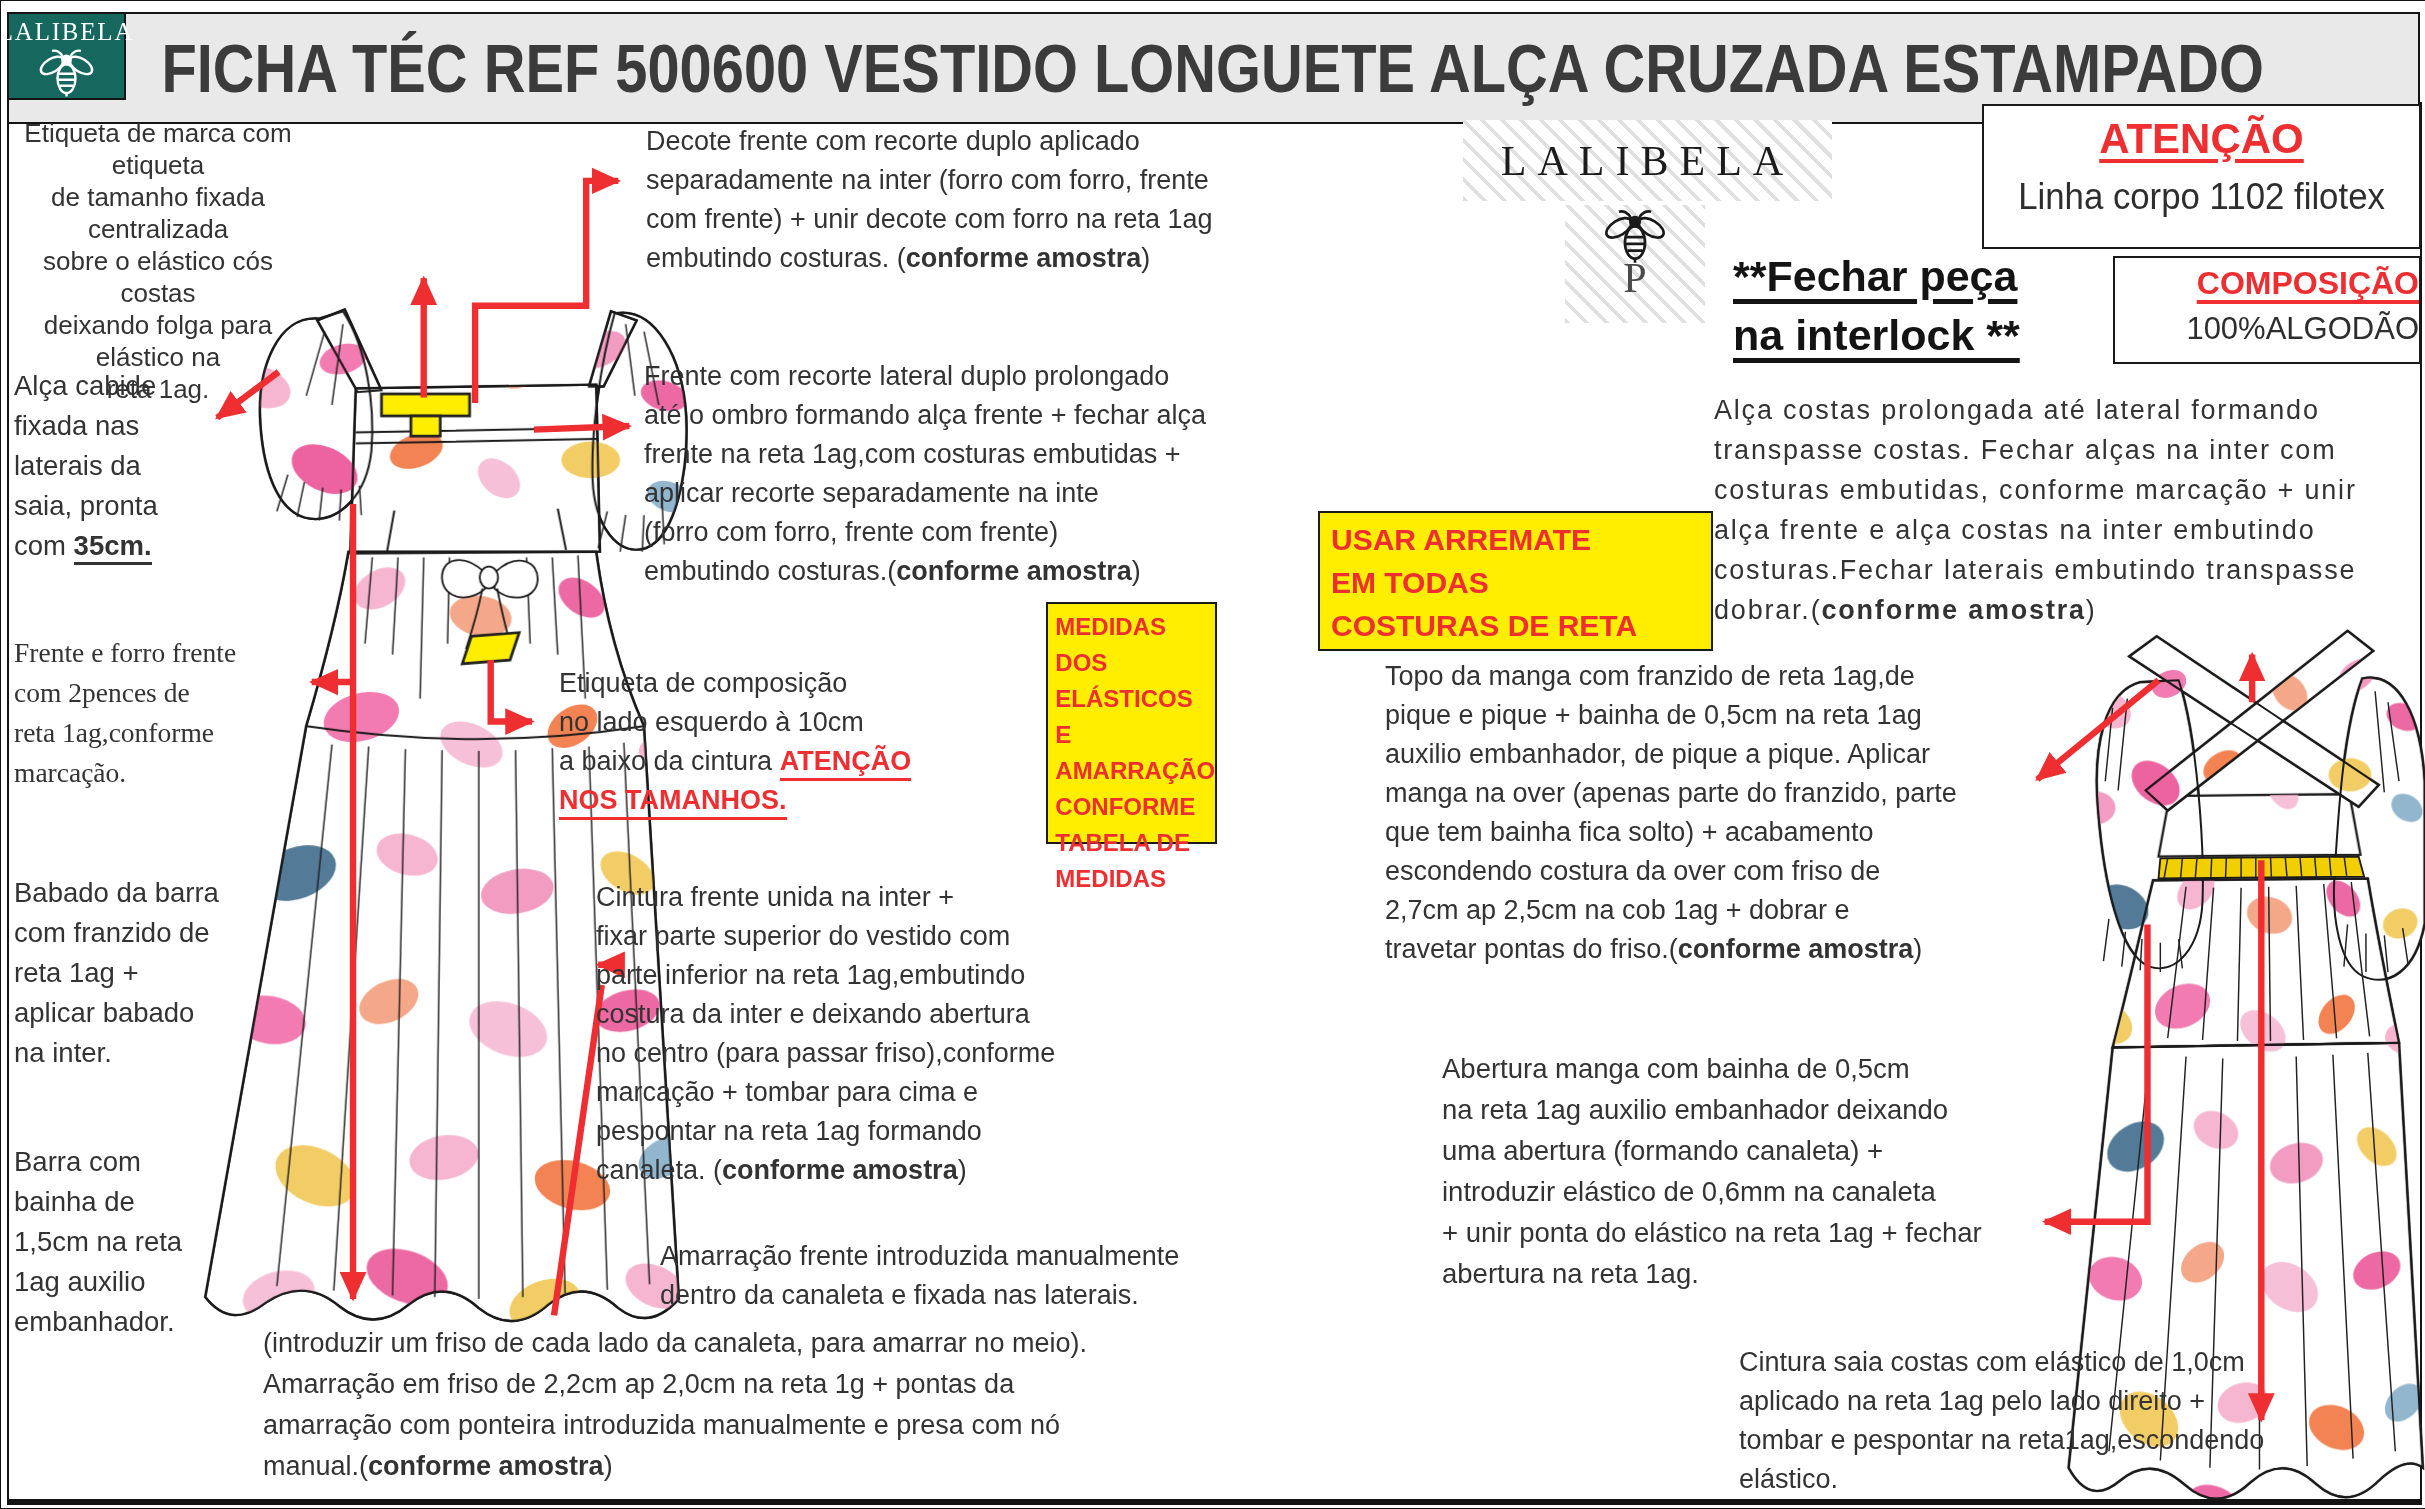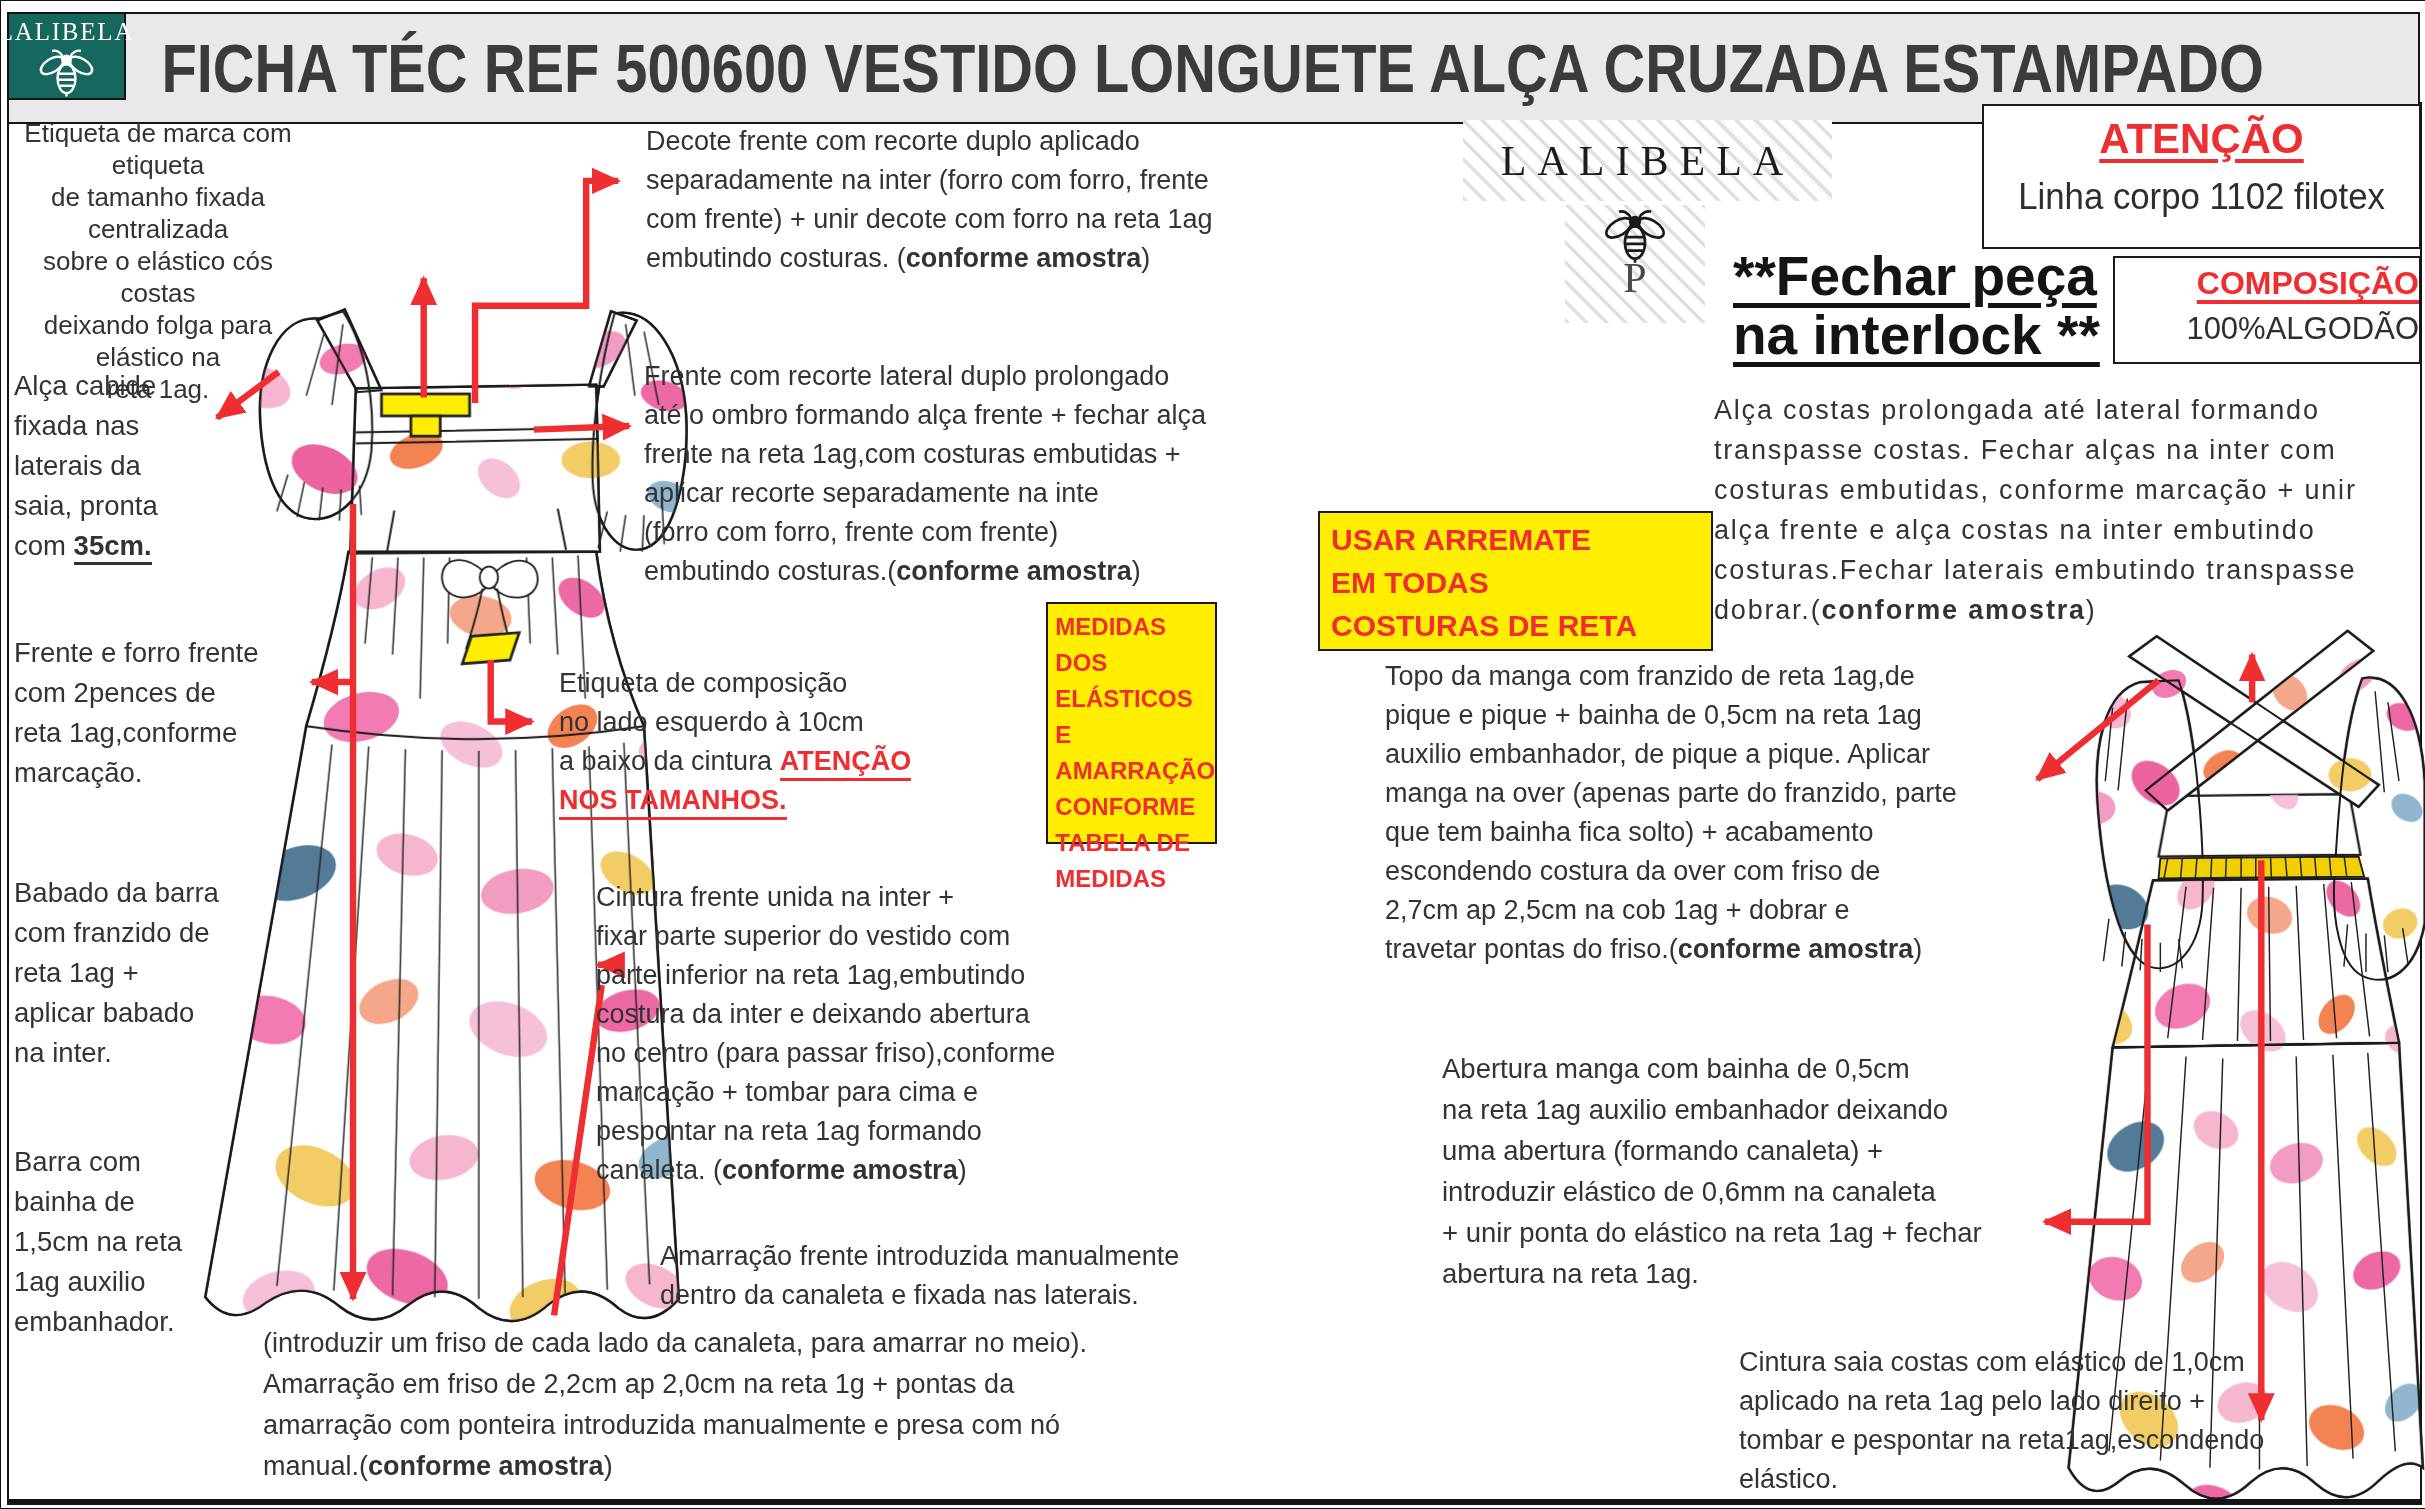--- a/index.html
+++ b/index.html
@@ -39,7 +39,7 @@
   .beep{position:absolute;left:1564px;top:204px;width:140px;height:118px;display:flex;flex-direction:column;
         align-items:center;justify-content:flex-start;z-index:4;}
   .beep .mono{font-family:"Liberation Serif",serif;font-size:42px;color:#4a4a4a;line-height:37px;margin-top:-3.7px;}
-  .interlock{position:absolute;left:1732px;top:246px;width:395px;z-index:4;font-weight:bold;font-size:55px;
+  .interlock{position:absolute;left:1732px;top:246px;width:395px;z-index:4;font-weight:bold;font-size:43px;
              line-height:59px;color:#141414;}
   .interlock span{text-decoration:underline;text-decoration-thickness:4.6px;text-underline-offset:8.3px;}
   svg.overlay{position:absolute;left:0;top:0;z-index:3;}

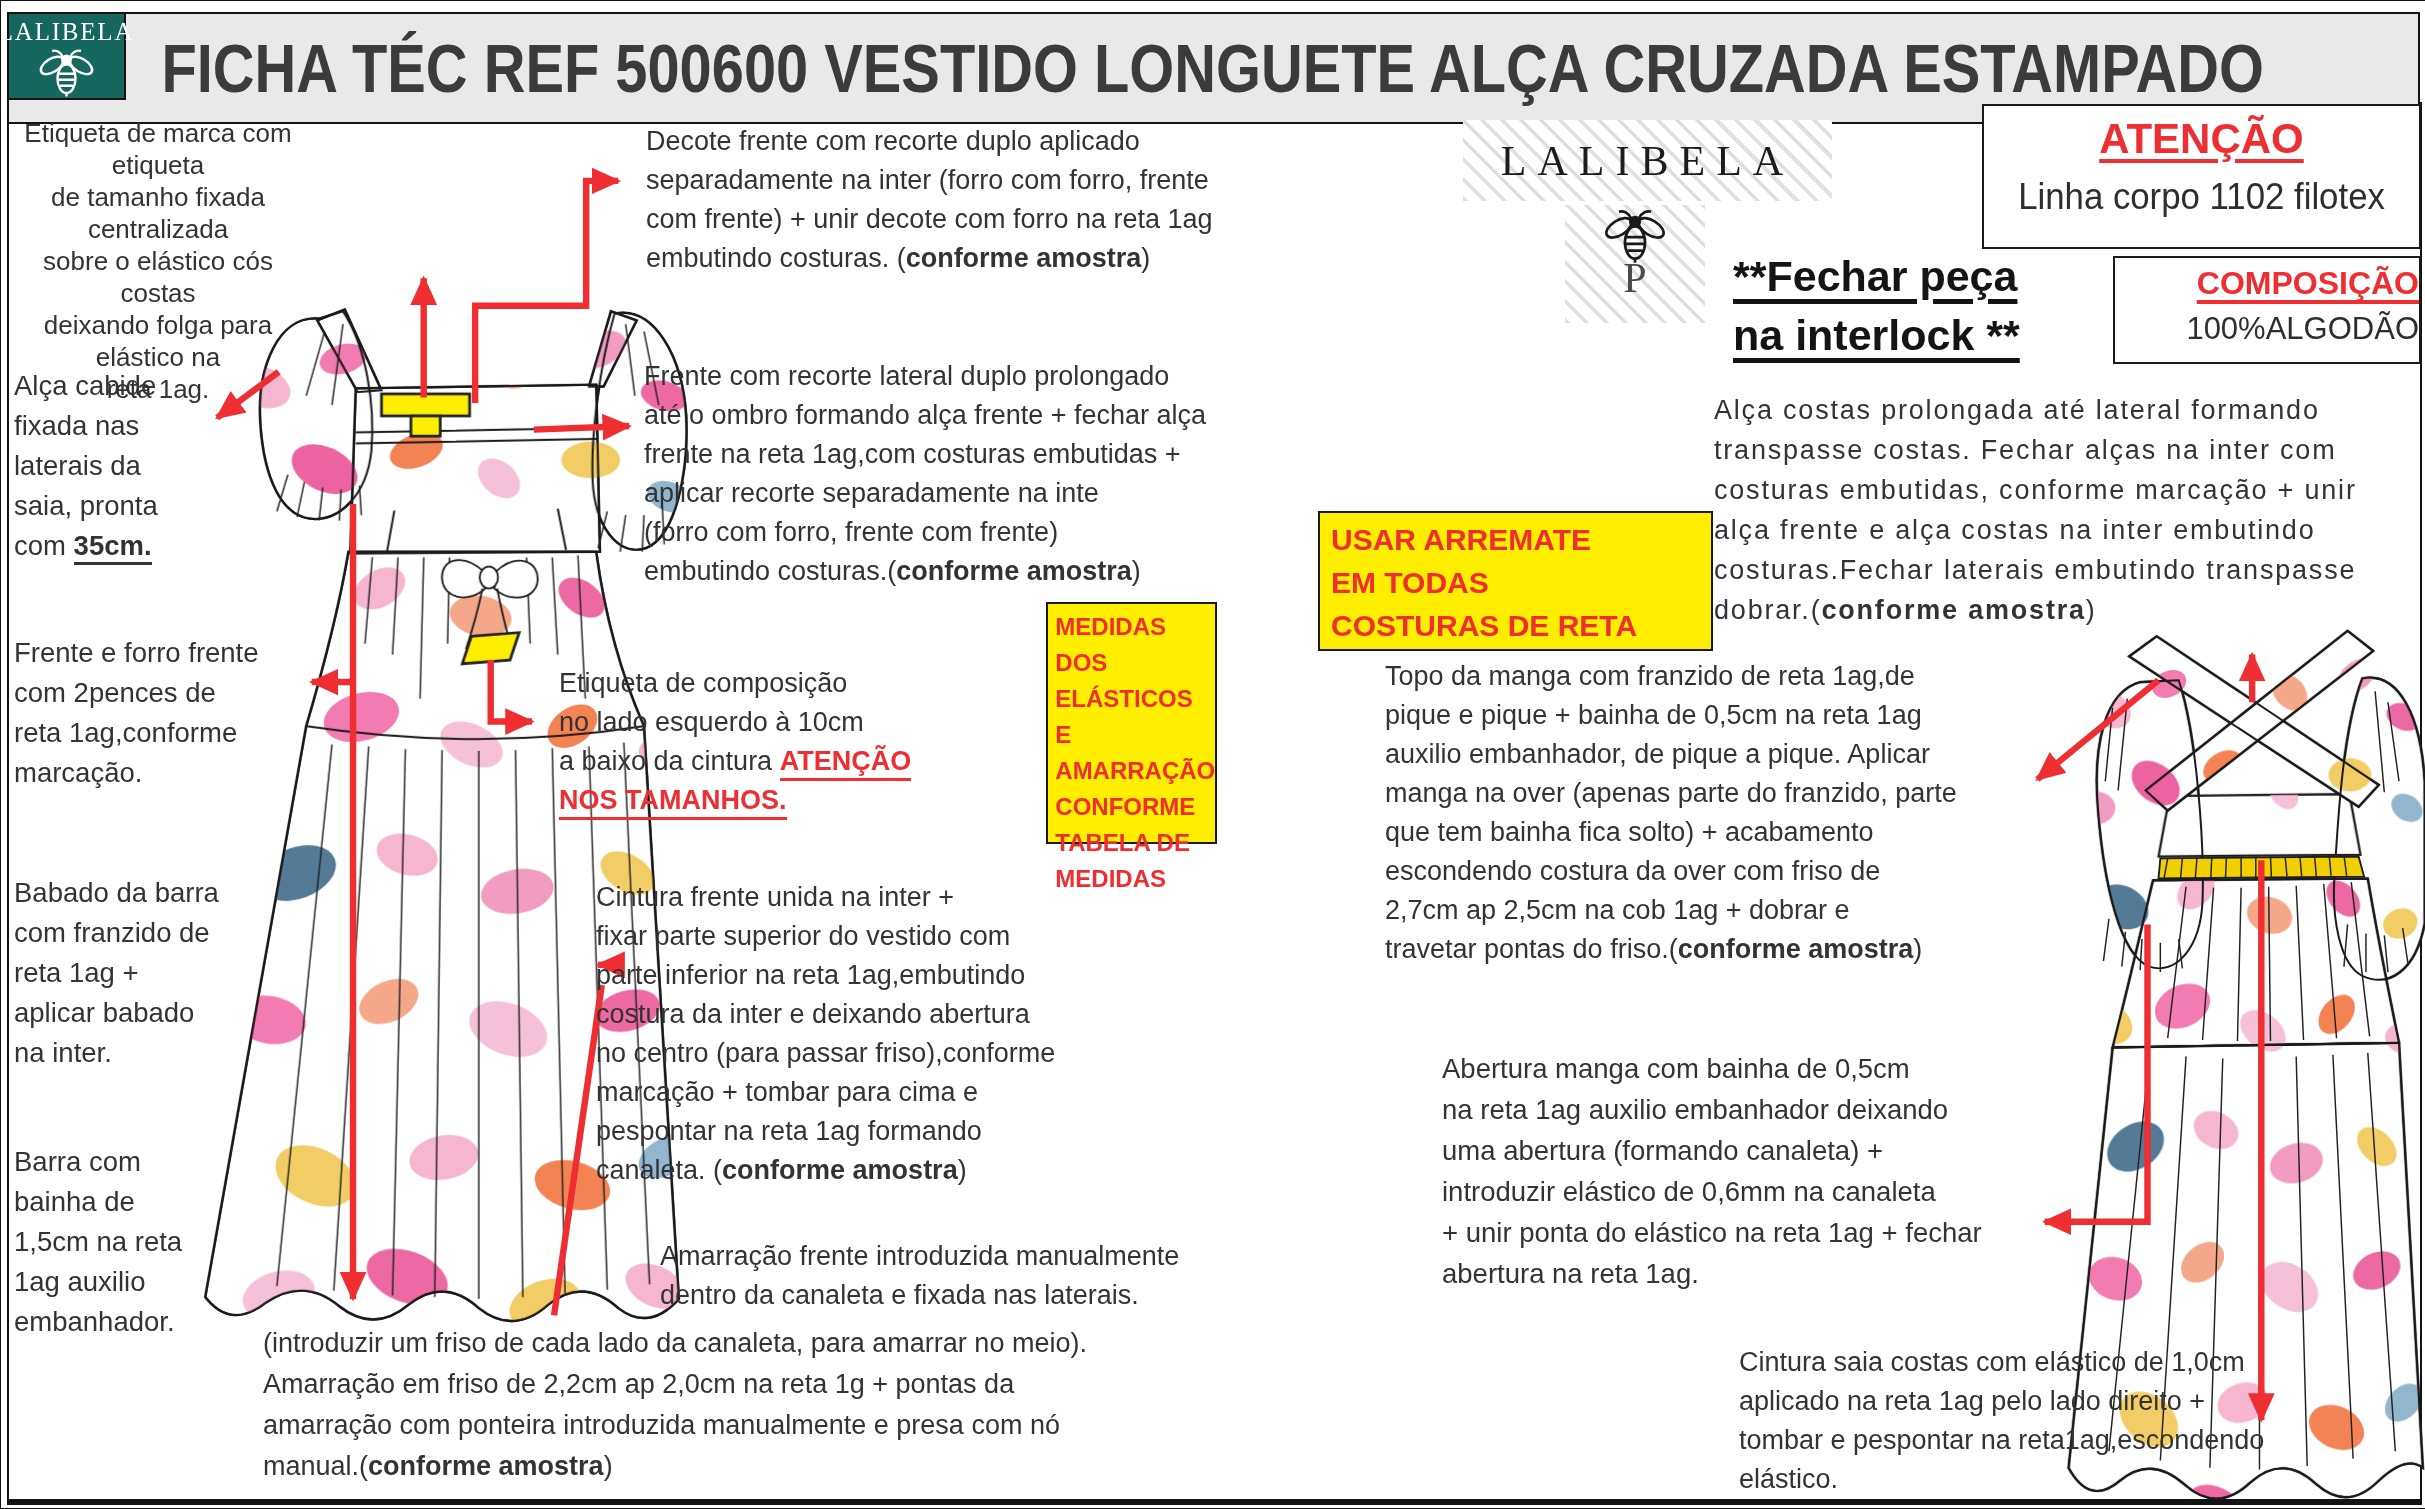--- a/index.html
+++ b/index.html
@@ -244,7 +244,7 @@
     <span>com </span><span class="u">35cm.</span>
   </div>
 
-  <div class="note big" style="left:13px;top:632px;width:321px;">Frente e forro frente<br>com 2pences de<br>reta 1ag,conforme<br> marcação.</div>
+  <div class="note big" style="left:13px;top:632px;width:321px;font-family:Liberation Serif, serif;">Frente e forro frente<br>com 2pences de<br>reta 1ag,conforme<br> marcação.</div>
 
   <div class="note big" style="left:13px;top:872px;width:294px;">Babado da barra<br>com franzido de<br>reta 1ag +<br>aplicar babado<br>na inter.</div>
 

